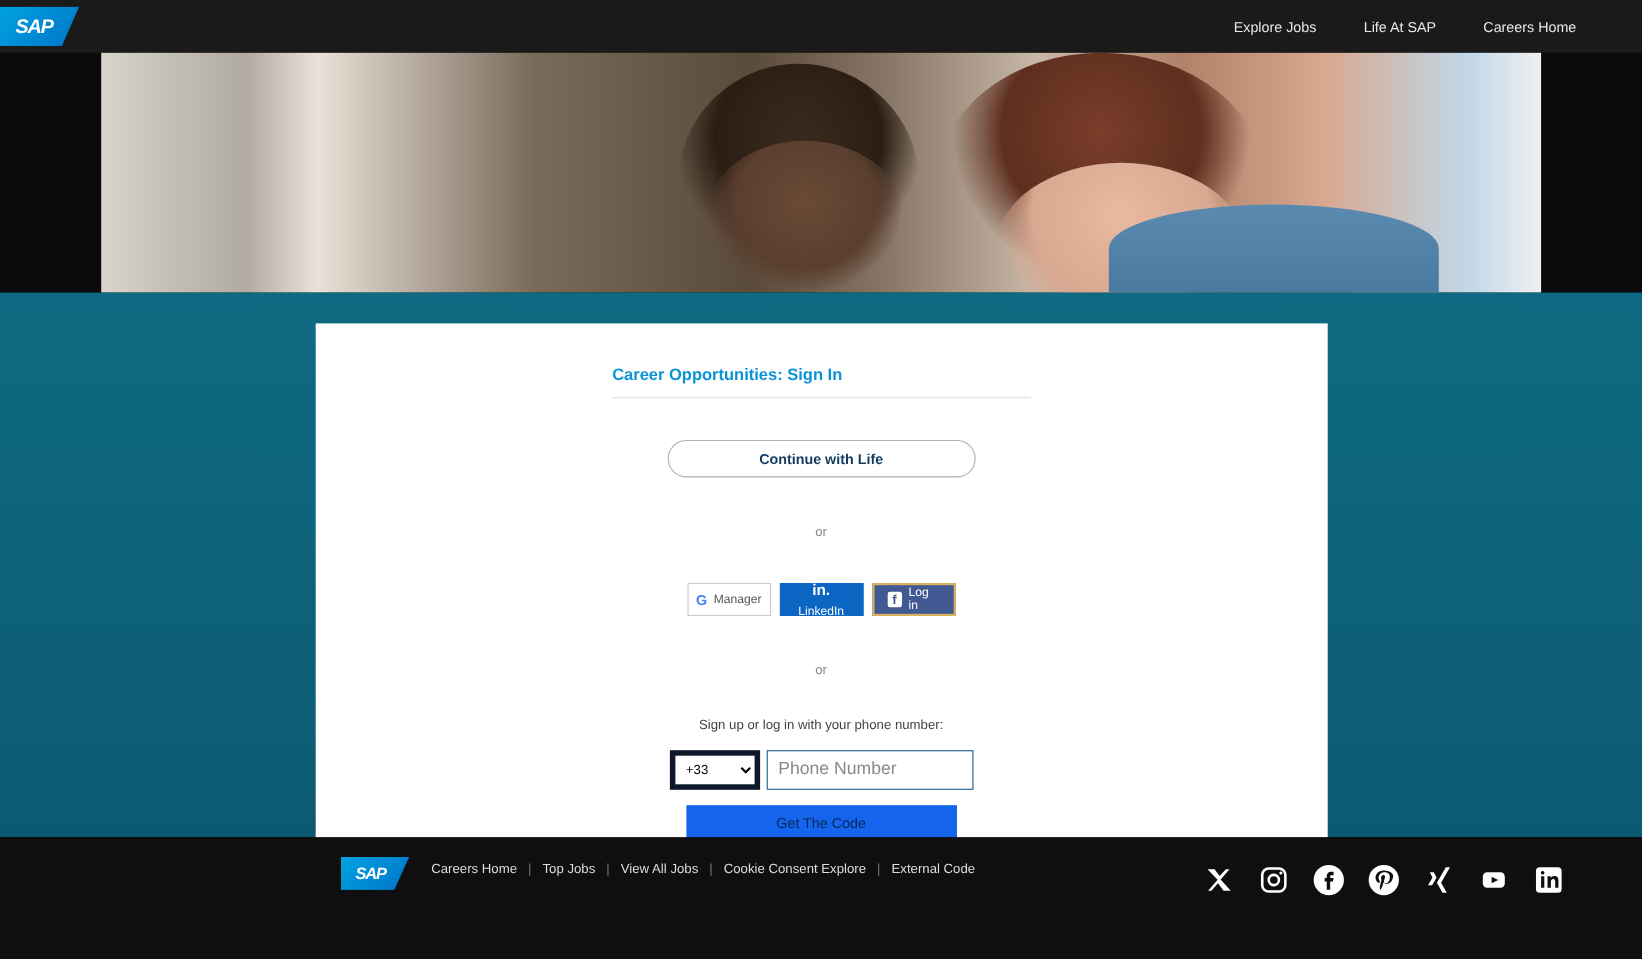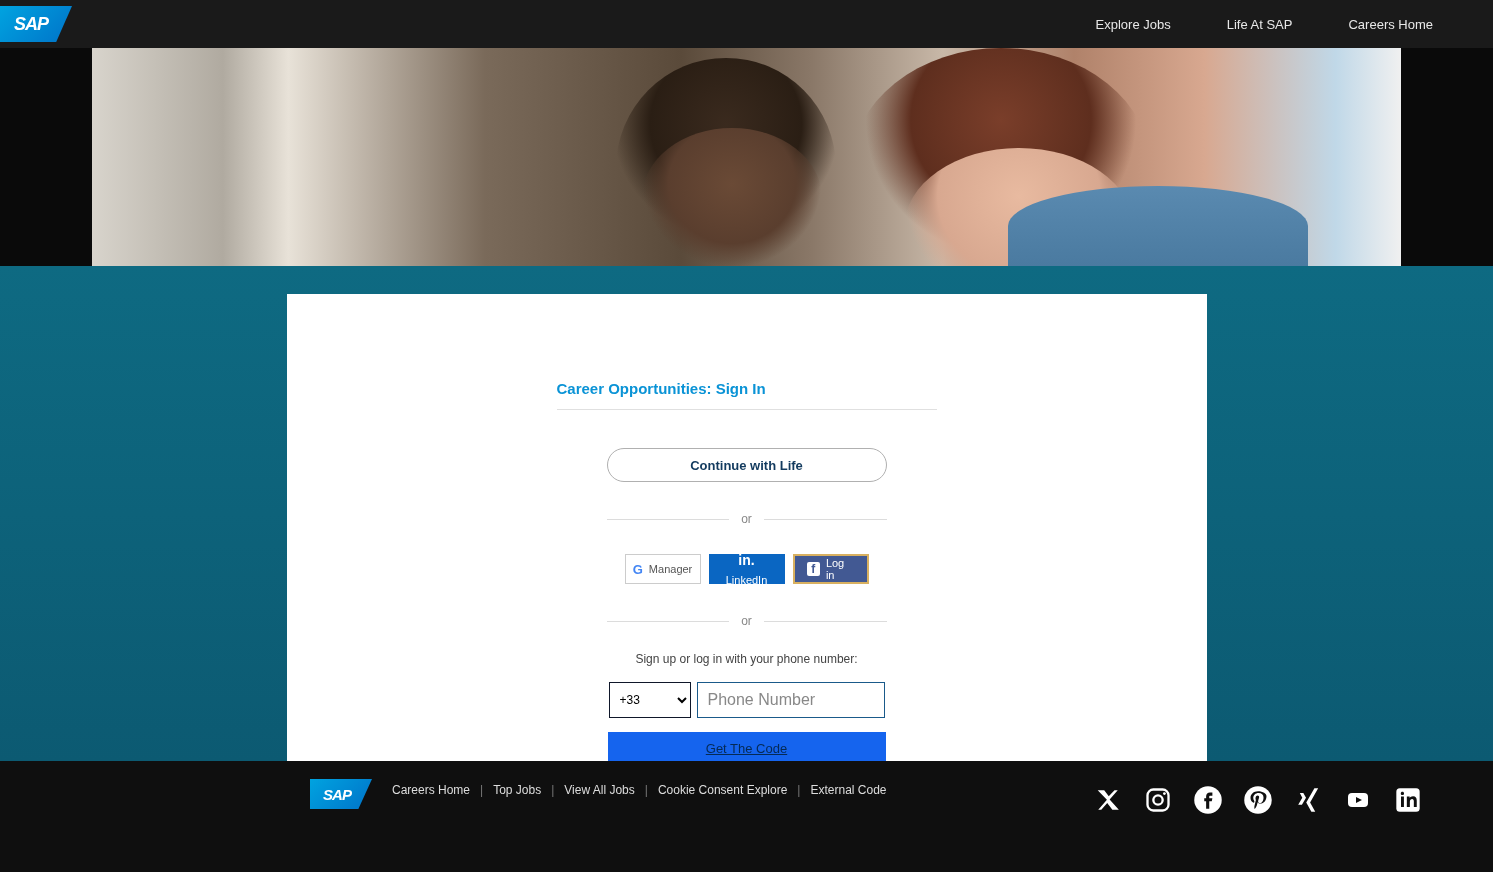--- a/index.html
+++ b/index.html
@@ -40,7 +40,7 @@
   }
   .header-nav {
     display: flex;
-    gap: 56px;
+    gap: 43px;
     padding-right: 40px;
   }
   .header-nav a {

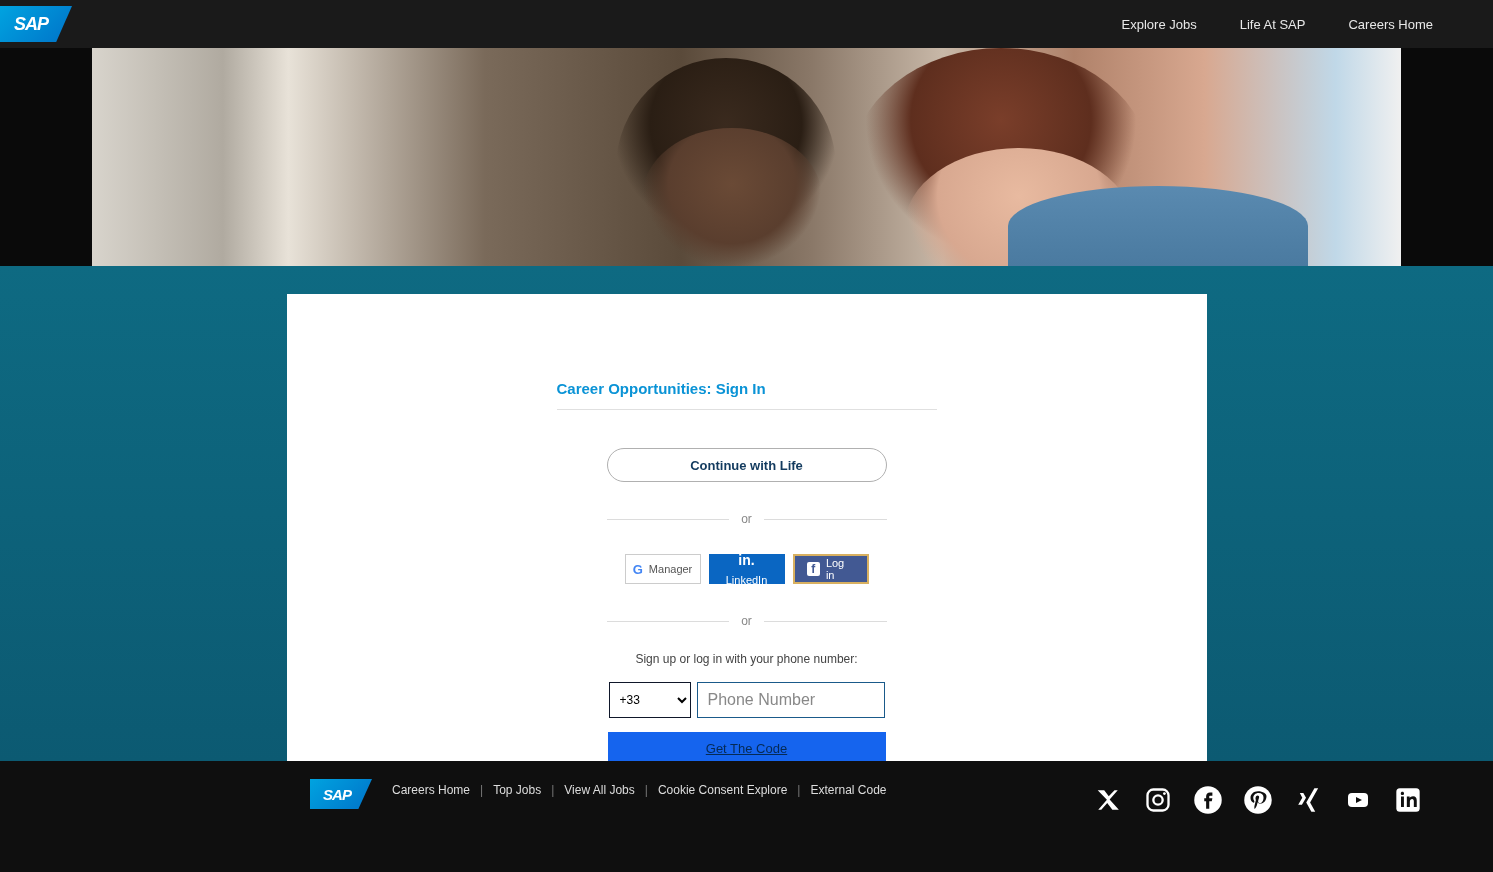--- a/index.html
+++ b/index.html
@@ -156,6 +156,7 @@
     width: 280px;
     margin-top: 30px;
     gap: 12px;
+    flex-direction: column;
   }
   .divider-line { flex: 1; height: 1px; background: #dcdcdc; }
   .divider-text { color: #888; font-size: 12px; }

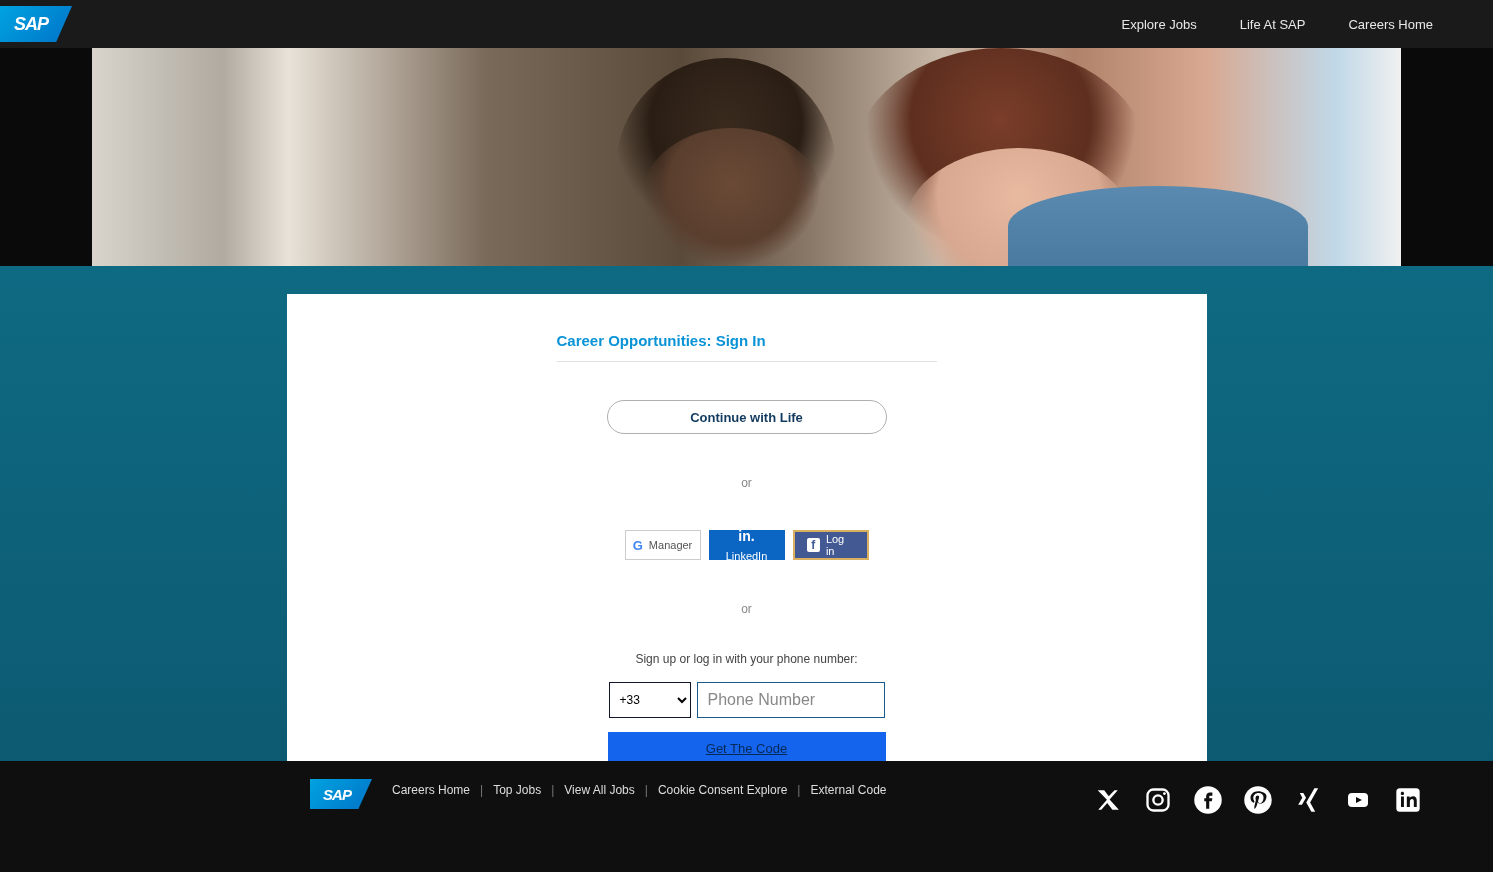--- a/index.html
+++ b/index.html
@@ -202,7 +202,7 @@
   .country-select {
     width: 82px;
     height: 36px;
-    border: 1px solid #0f172a;
+    border: 5px solid #0f172a;
     background: #fff;
     font-size: 12px;
     padding: 0 6px;

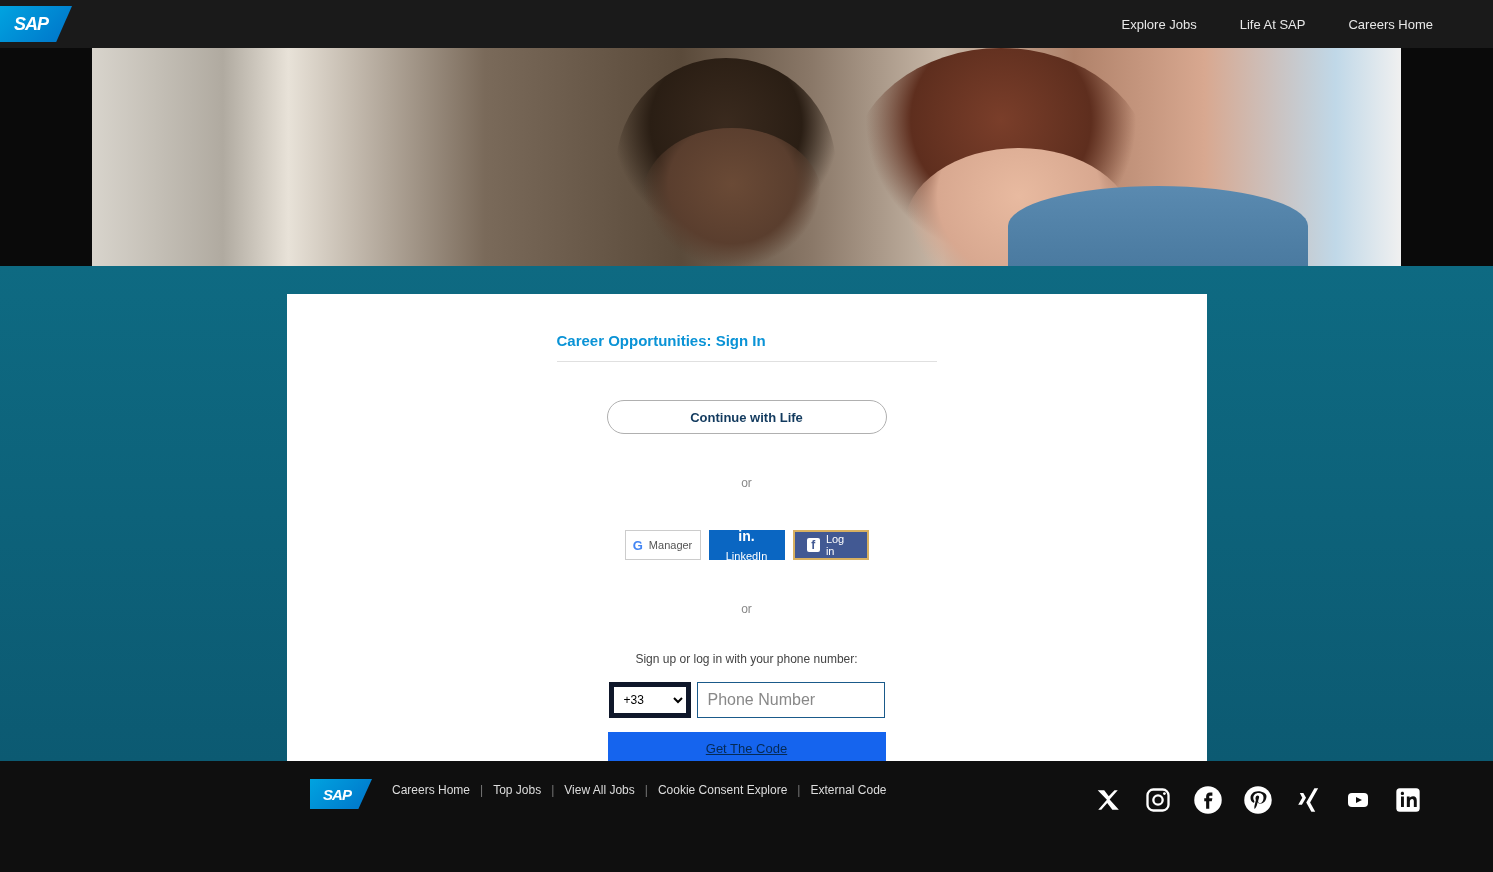--- a/index.html
+++ b/index.html
@@ -219,14 +219,13 @@
 
   .get-code-btn {
     margin-top: 14px;
-    width: 278px;
+    width: 246px;
     height: 32px;
     border: none;
     background: #1564ee;
     color: #052a55;
     font-size: 13px;
     cursor: pointer;
-    text-decoration: underline;
   }
 
   

